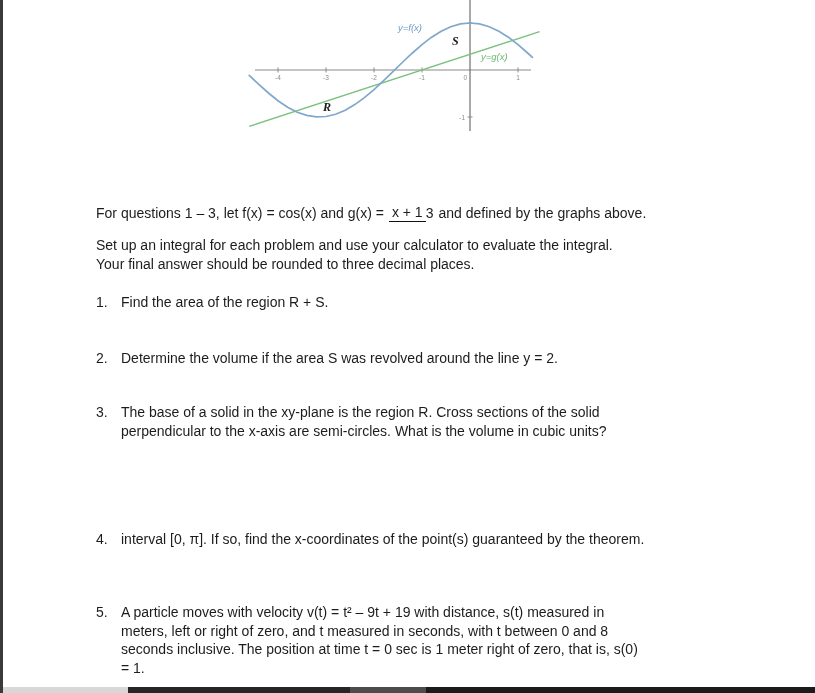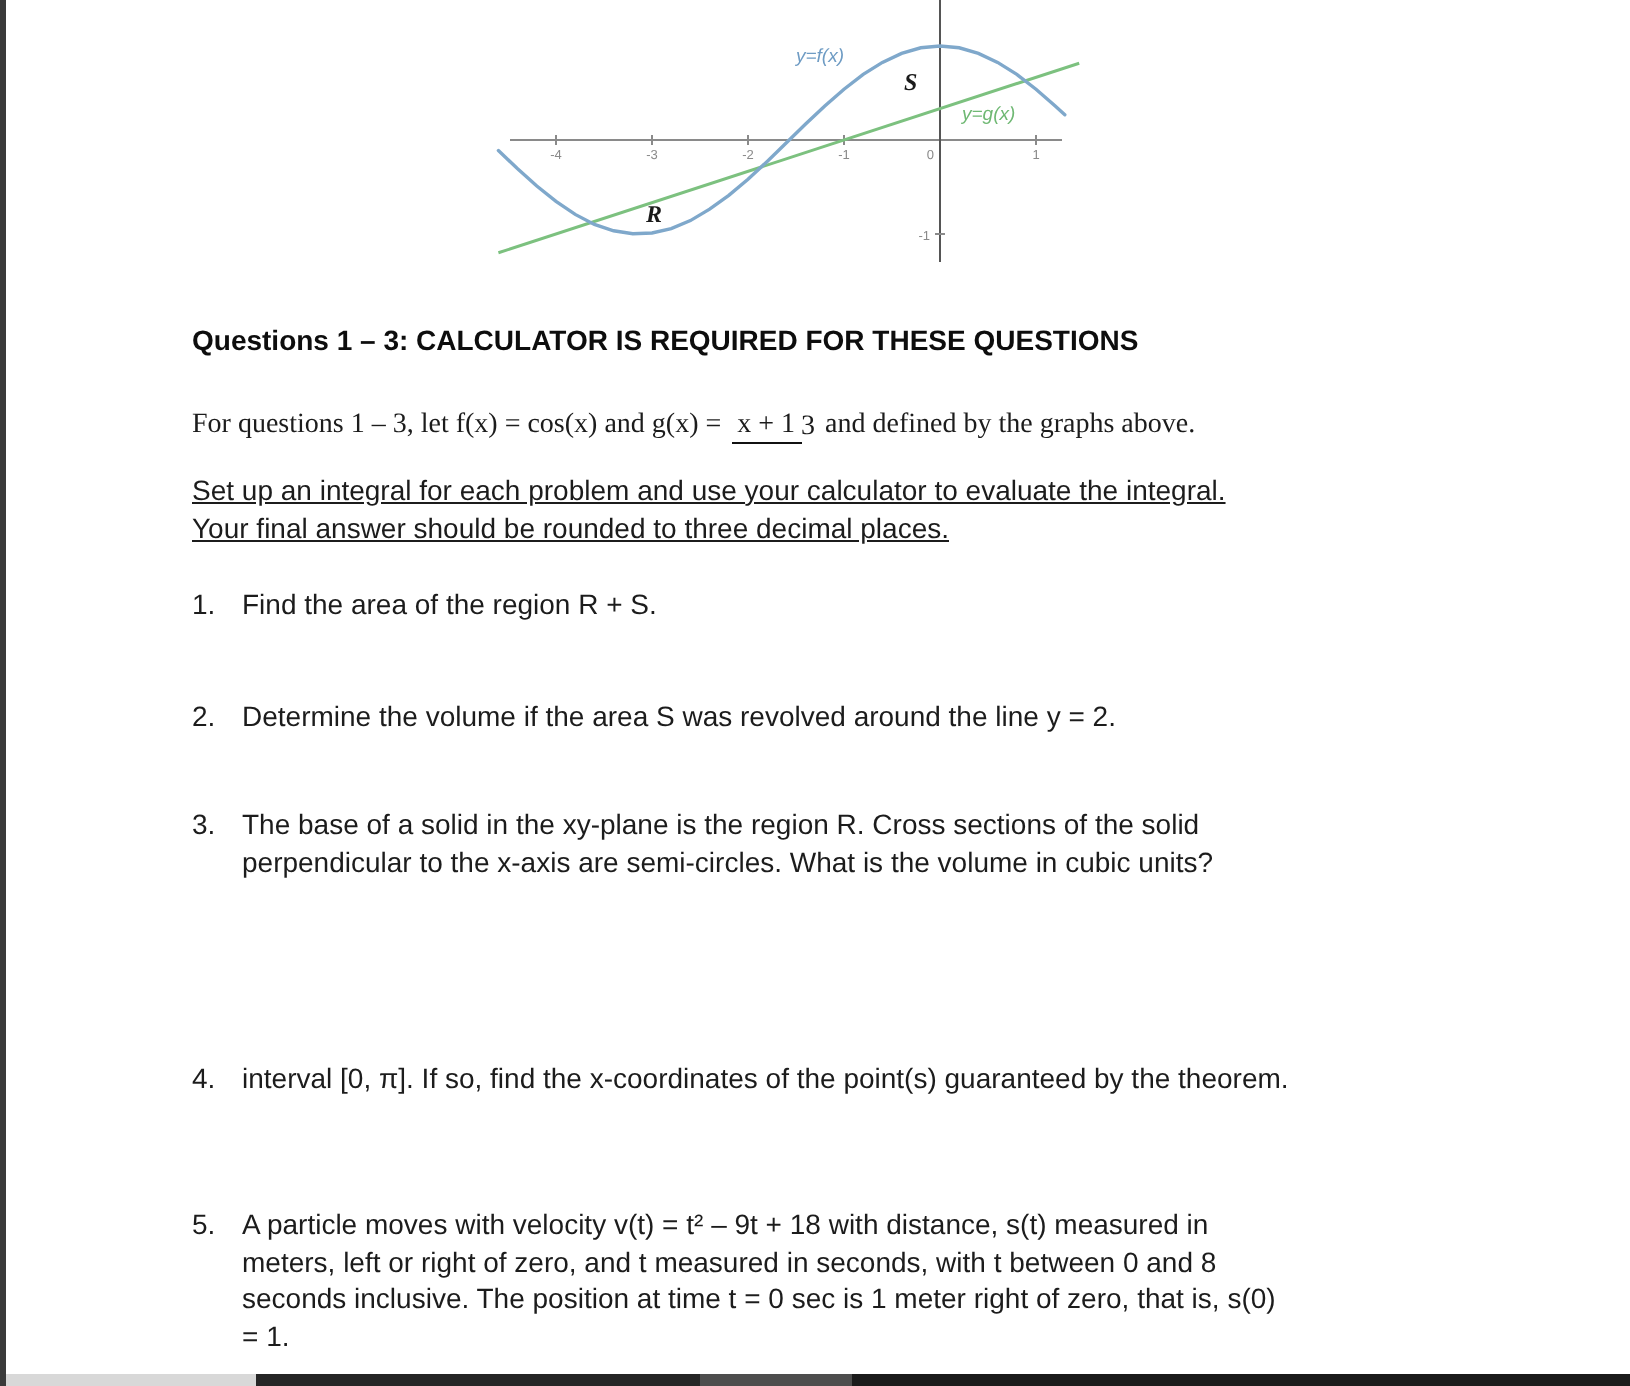--- a/index.html
+++ b/index.html
@@ -70,7 +70,6 @@
     </svg>
   </div>
 
-  <div class="heading h1">Questions 1 – 3: CALCULATOR IS REQUIRED FOR THESE QUESTIONS</div>
 
   <div class="intro">
     <div class="intro-row">

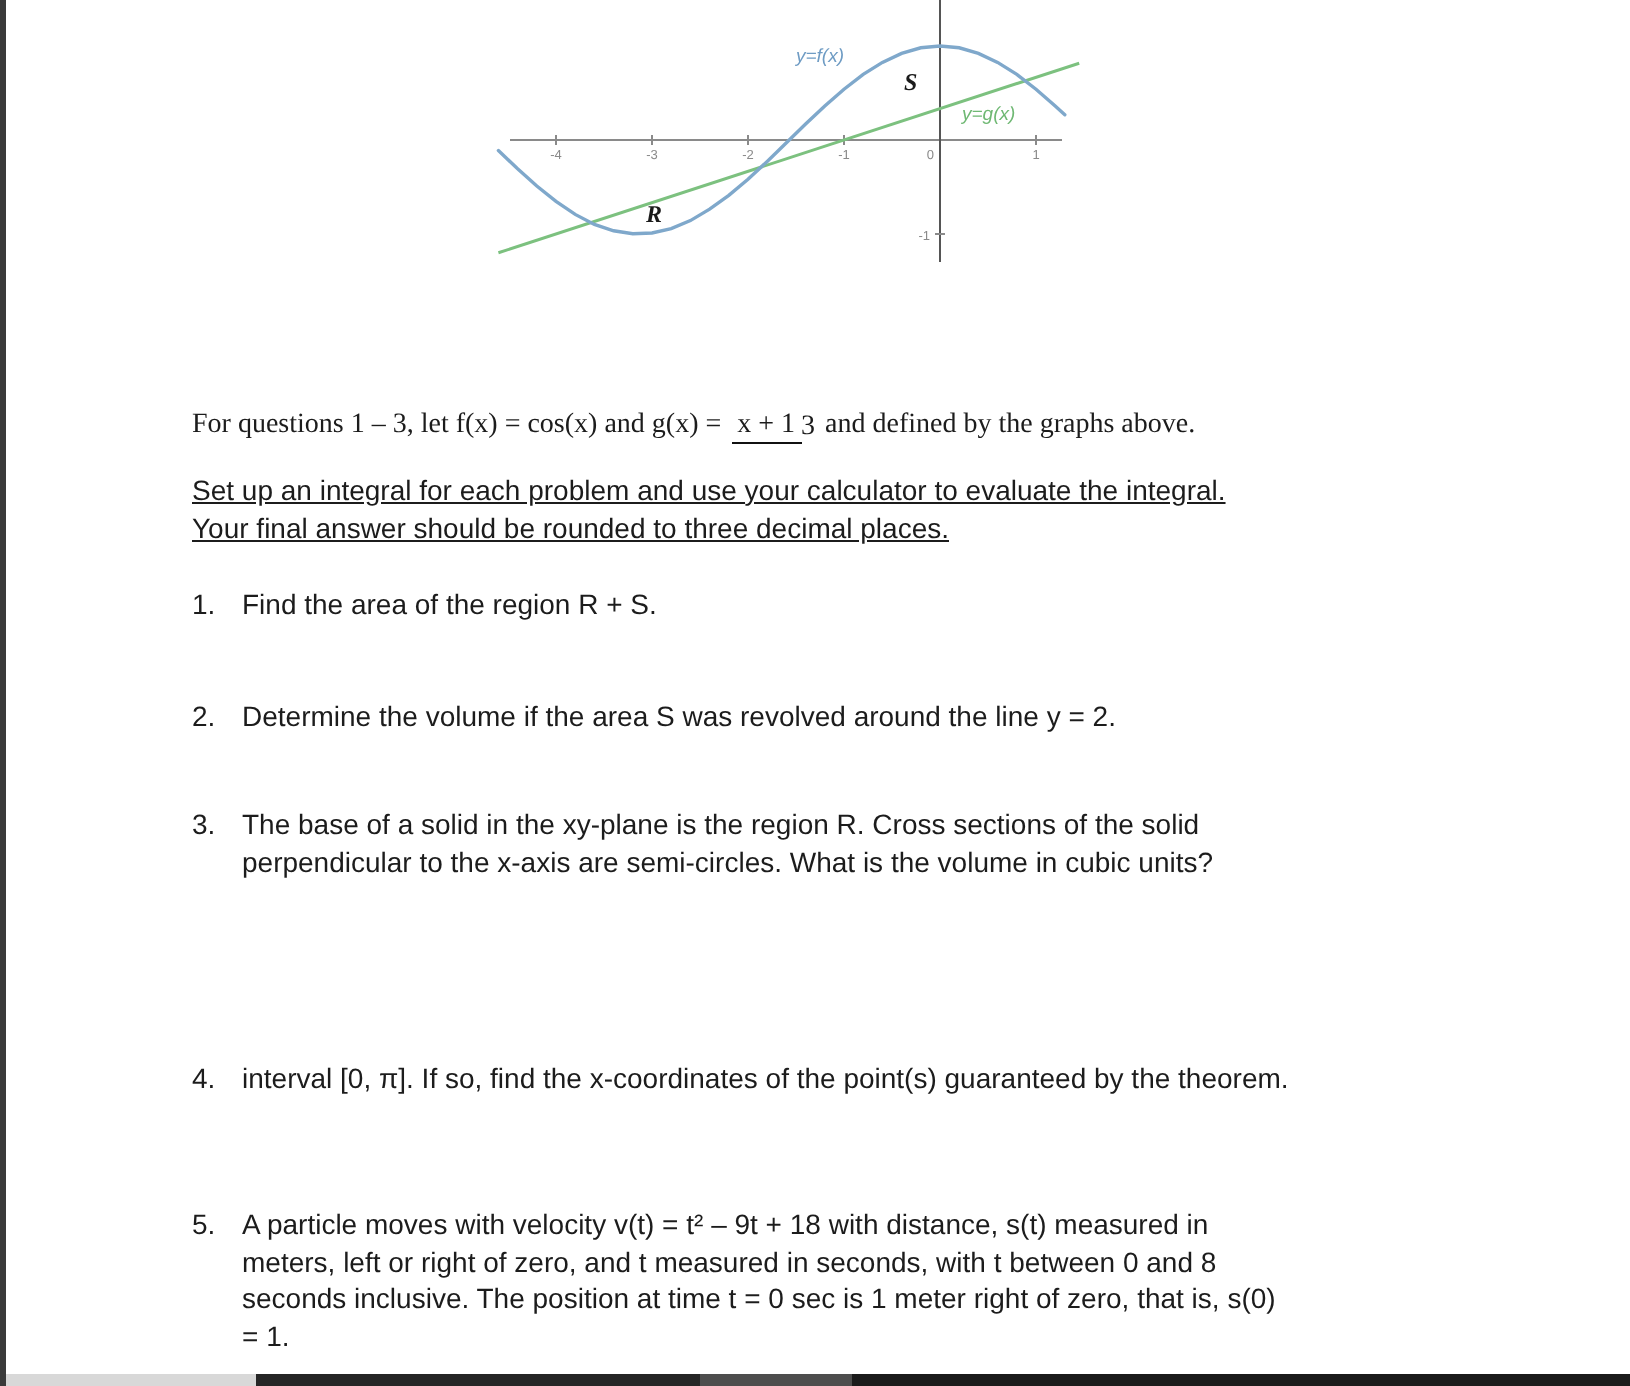--- a/index.html
+++ b/index.html
@@ -12,7 +12,7 @@
   .h1{top:162px;}
   .h2{top:477px;}
   .intro{position:absolute;left:96px;top:193px;font-size:14px;}
-  .intro-row{display:flex;align-items:center;height:40px;white-space:nowrap;font-family:Liberation Serif, serif;}
+  .intro-row{display:flex;align-items:center;height:40px;white-space:nowrap;}
   .frac{display:inline-flex;flex-direction:row;align-items:center;margin:0 5px;line-height:17px;}
   .frac .num{padding:0 3px;border-bottom:1.3px solid #111;}
   .iline{line-height:18.5px;white-space:nowrap;text-decoration:underline;}

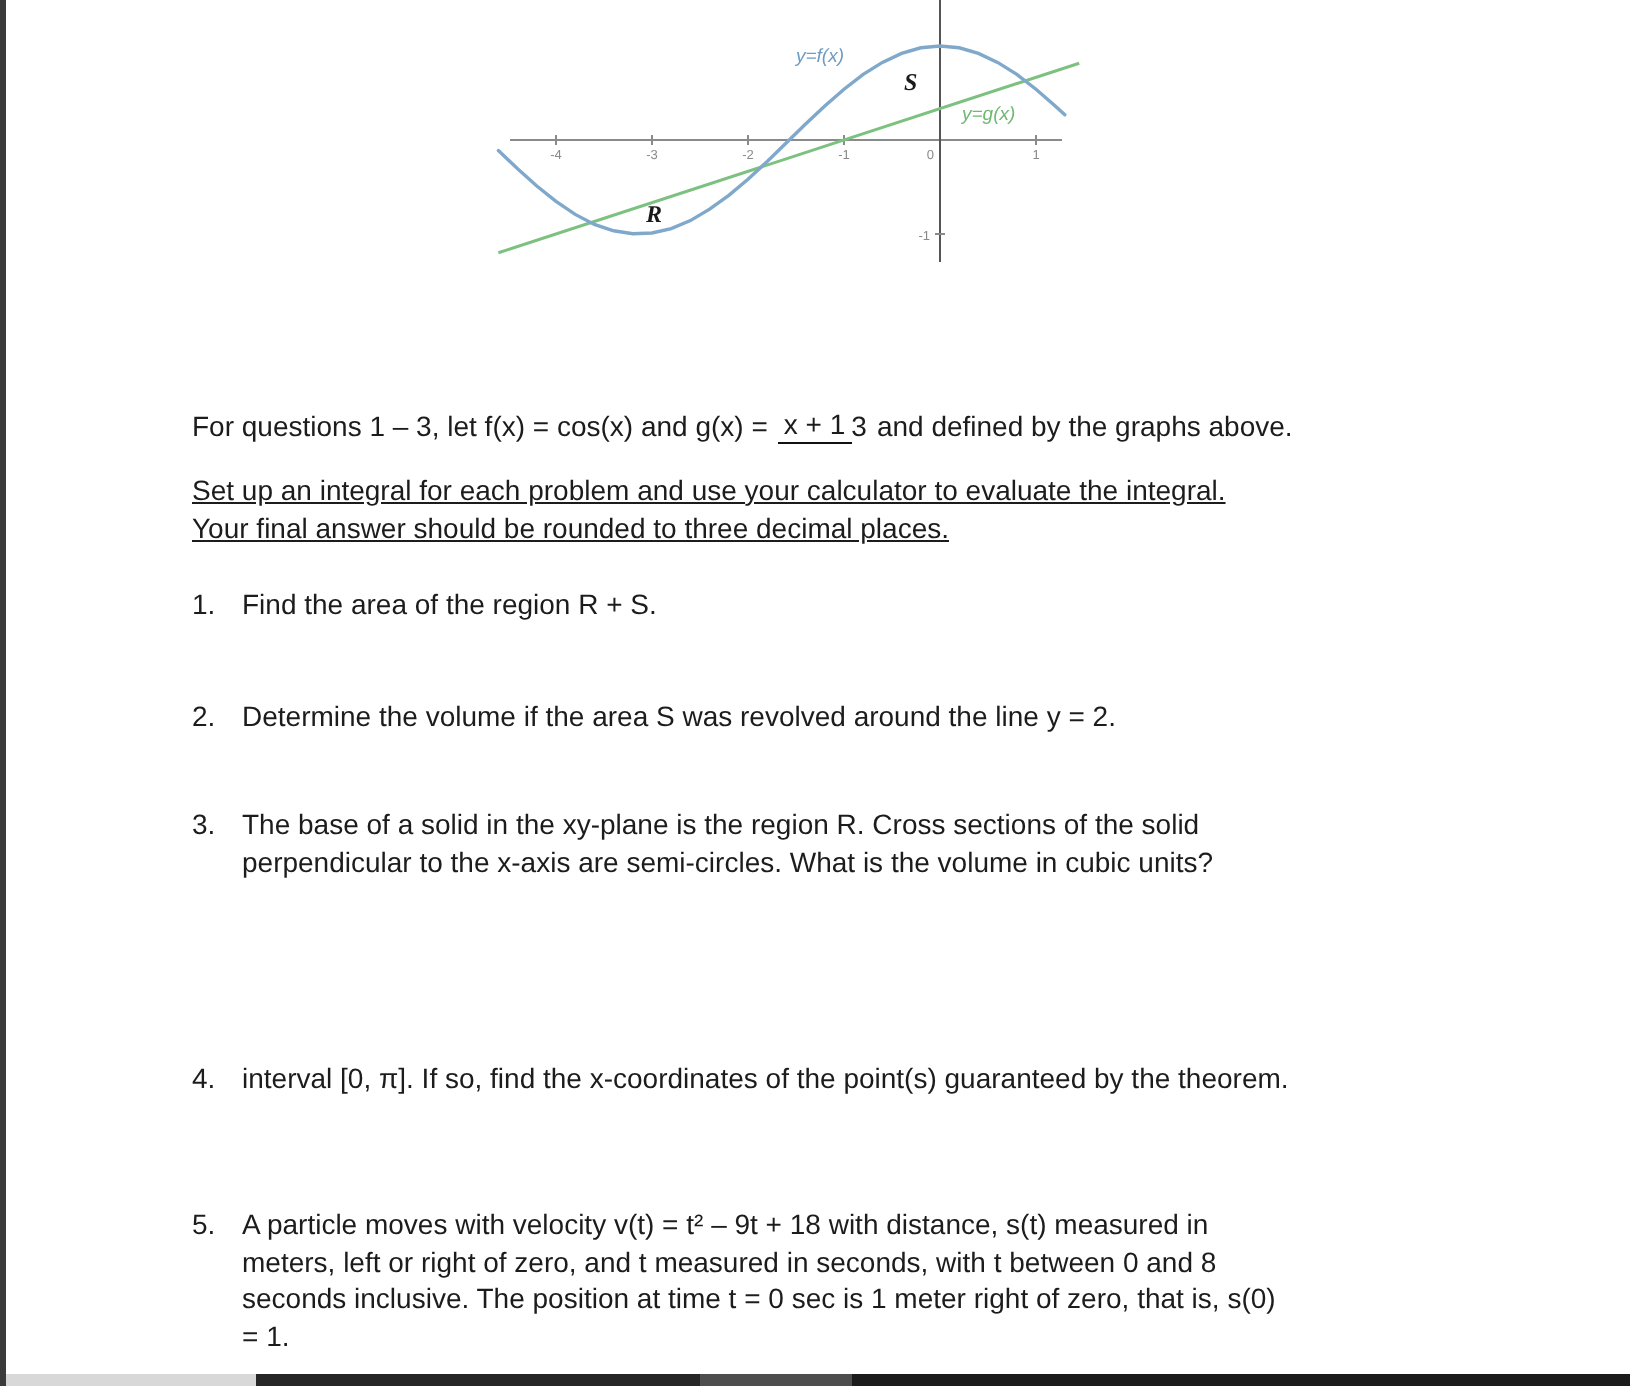--- a/index.html
+++ b/index.html
@@ -15,7 +15,7 @@
   .intro-row{display:flex;align-items:center;height:40px;white-space:nowrap;}
   .frac{display:inline-flex;flex-direction:row;align-items:center;margin:0 5px;line-height:17px;}
   .frac .num{padding:0 3px;border-bottom:1.3px solid #111;}
-  .iline{line-height:18.5px;white-space:nowrap;text-decoration:underline;}
+  .iline{line-height:18.5px;white-space:nowrap;}
   .iline.first{margin-top:3px;}
   .question{position:absolute;left:96px;display:flex;font-size:14px;}
   .qnum{width:25px;flex:0 0 25px;line-height:18.5px;}

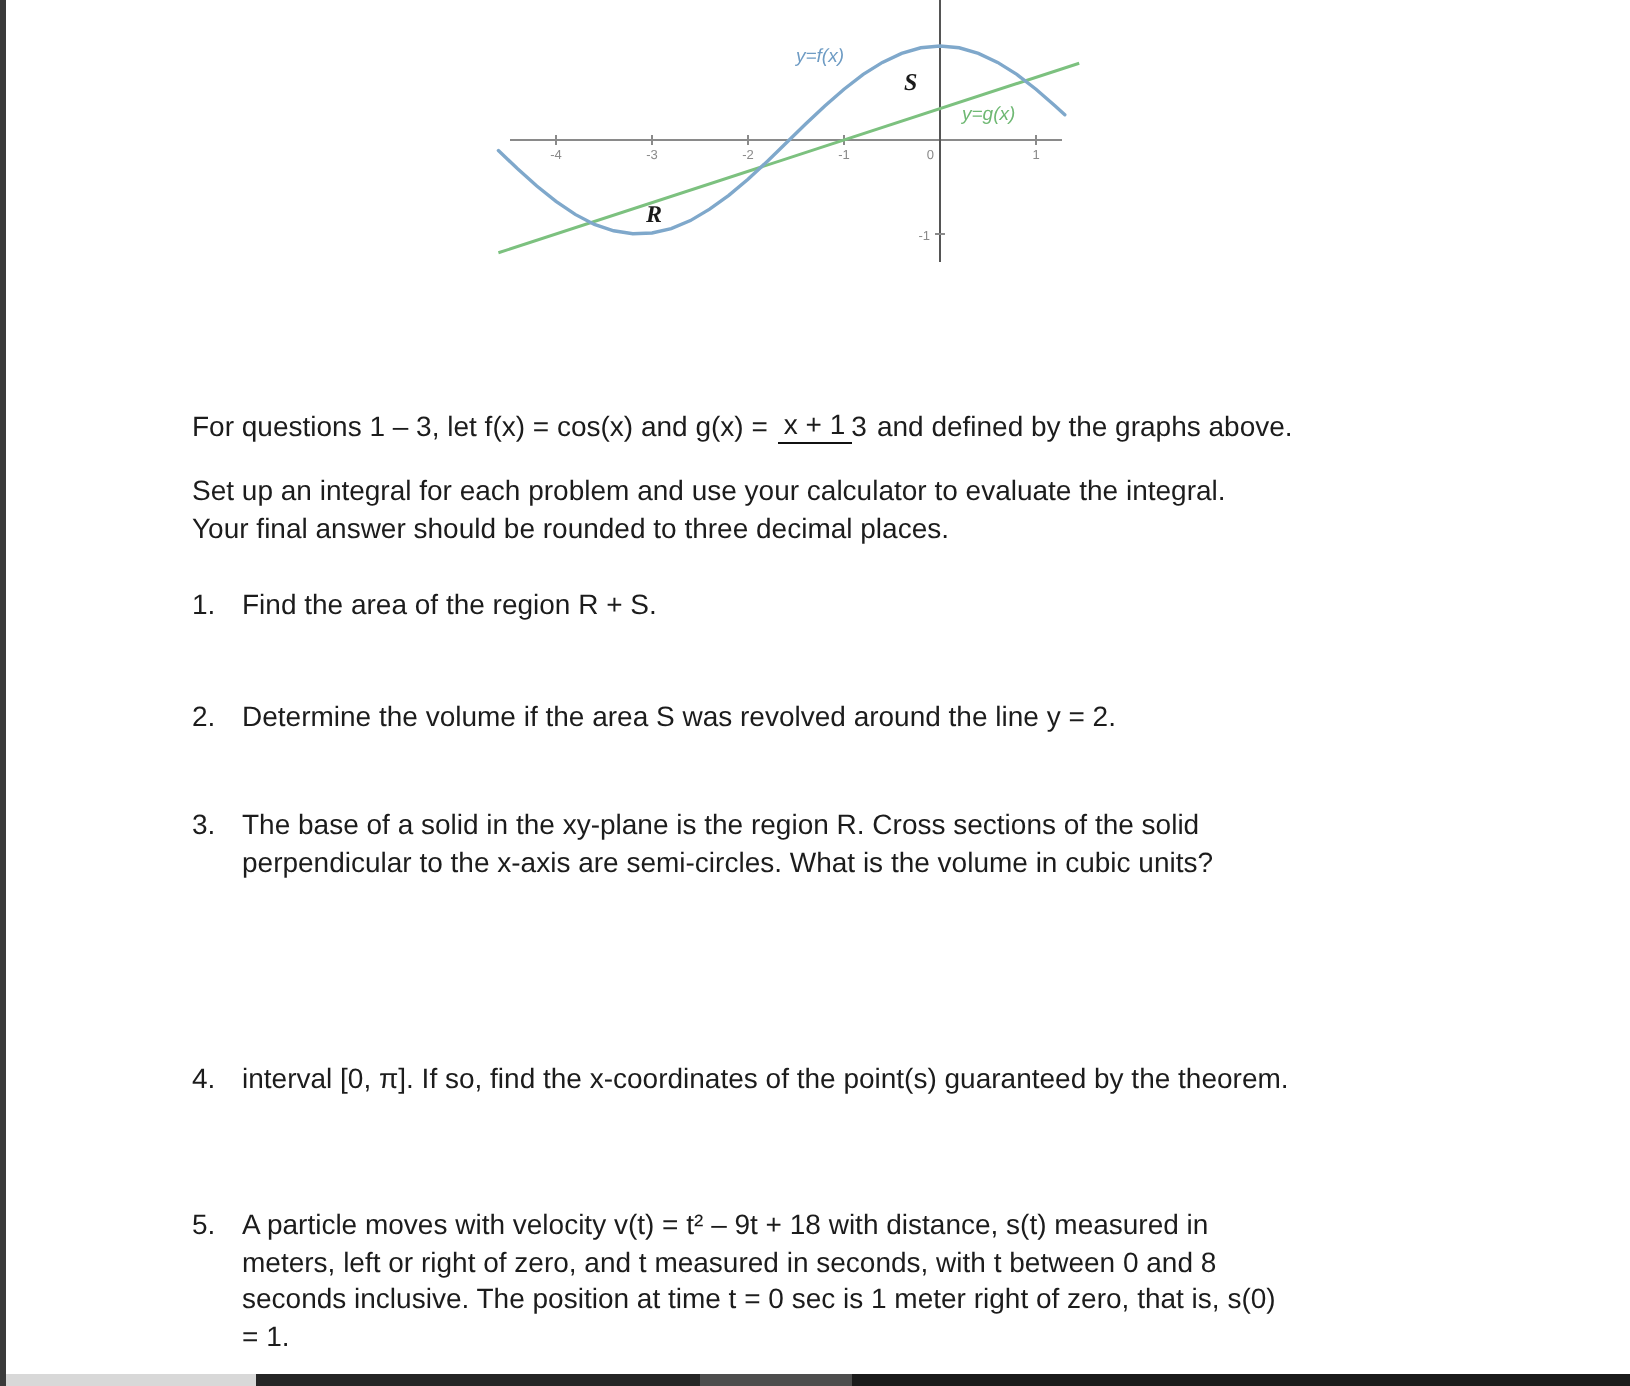--- a/index.html
+++ b/index.html
@@ -117,7 +117,7 @@
   <div class="question q5">
     <div class="qnum">5.</div>
     <div>
-      <div class="qline">A particle moves with velocity v(t) = t² – 9t + 18 with distance, s(t) measured in</div>
+      <div class="qline">A particle moves with velocity v(t) = t² – 9t + 19 with distance, s(t) measured in</div>
       <div class="qline">meters, left or right of zero, and t measured in seconds, with t between 0 and 8</div>
       <div class="qline">seconds inclusive. The position at time t = 0 sec is 1 meter right of zero, that is, s(0)</div>
       <div class="qline">= 1.</div>

